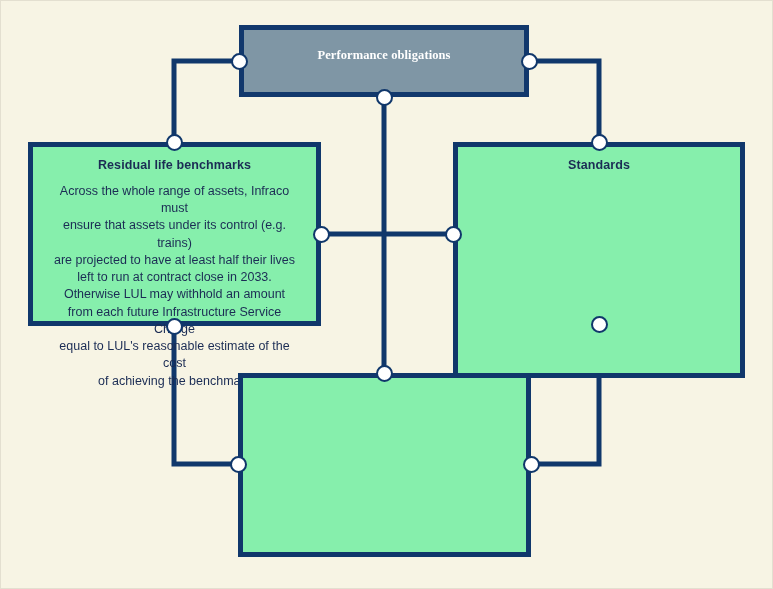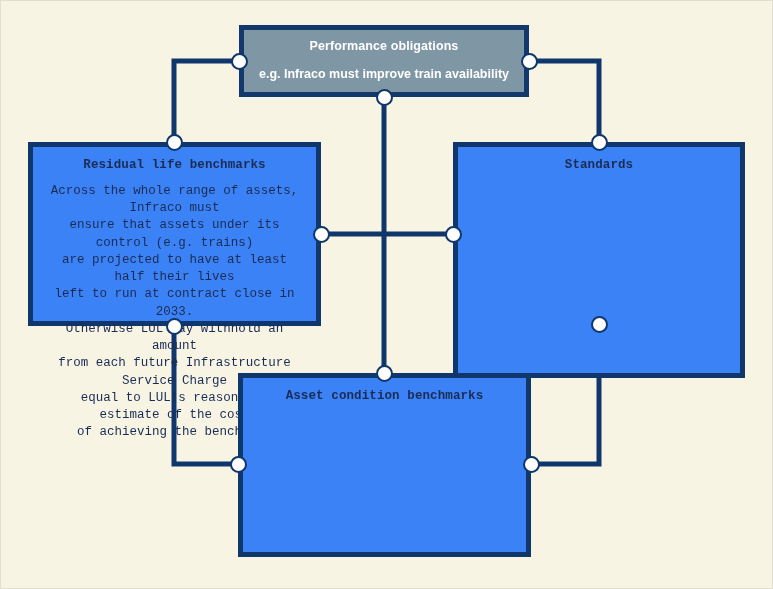--- a/index.html
+++ b/index.html
@@ -70,7 +70,7 @@
     display: flex; flex-direction: column;
     align-items: center; justify-content: center;
   }
-  #node-performance .node-title { margin-bottom: 11px; }
+  #node-performance .node-title { margin-bottom: 11px; font-family: Liberation Serif, serif; }
   #node-residual {
     left: 27px; top: 141px; width: 293px; height: 184px;
   }

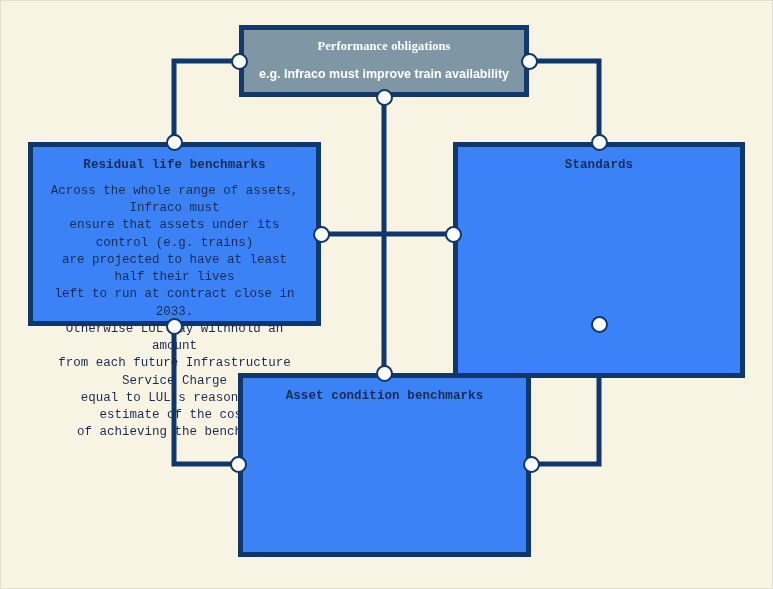--- a/index.html
+++ b/index.html
@@ -118,7 +118,6 @@
 
   <div class="node accent" id="node-performance">
     <div class="node-title">Performance obligations</div>
-    <div class="node-body">e.g. Infraco must improve train availability</div>
   </div>
 
   <div class="node plain" id="node-residual">

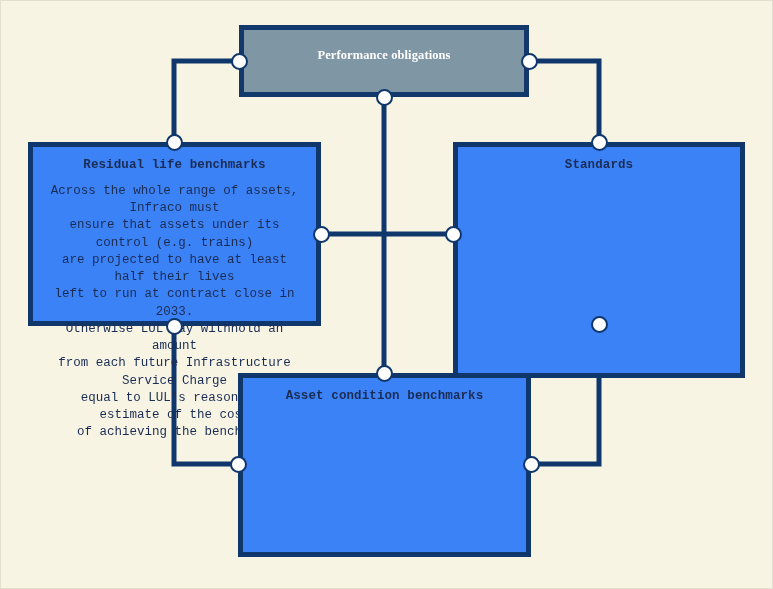--- a/index.html
+++ b/index.html
@@ -40,9 +40,8 @@
     border-color: #12386c;
   }
   .node.plain {
-    background: #3b82f6;
+    background: #86efac;
     border-color: #10376b;
-    font-family: Liberation Mono, monospace;
   }
   .node-title {
     font-size: 12.5px;

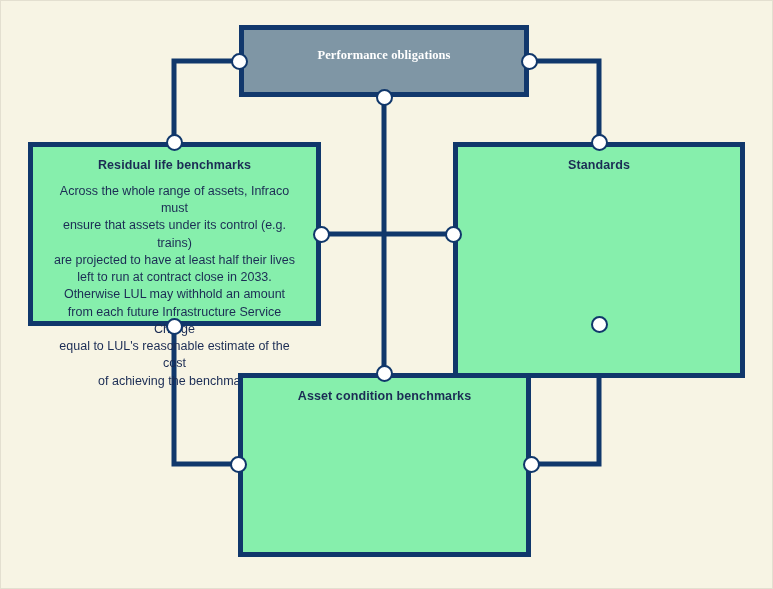--- a/index.html
+++ b/index.html
@@ -136,7 +136,6 @@
   </div>
 
   <div class="node plain" id="node-asset">
-    <div class="node-title">Asset condition benchmarks</div>
   </div>
 
   <div id="conn-layer">

